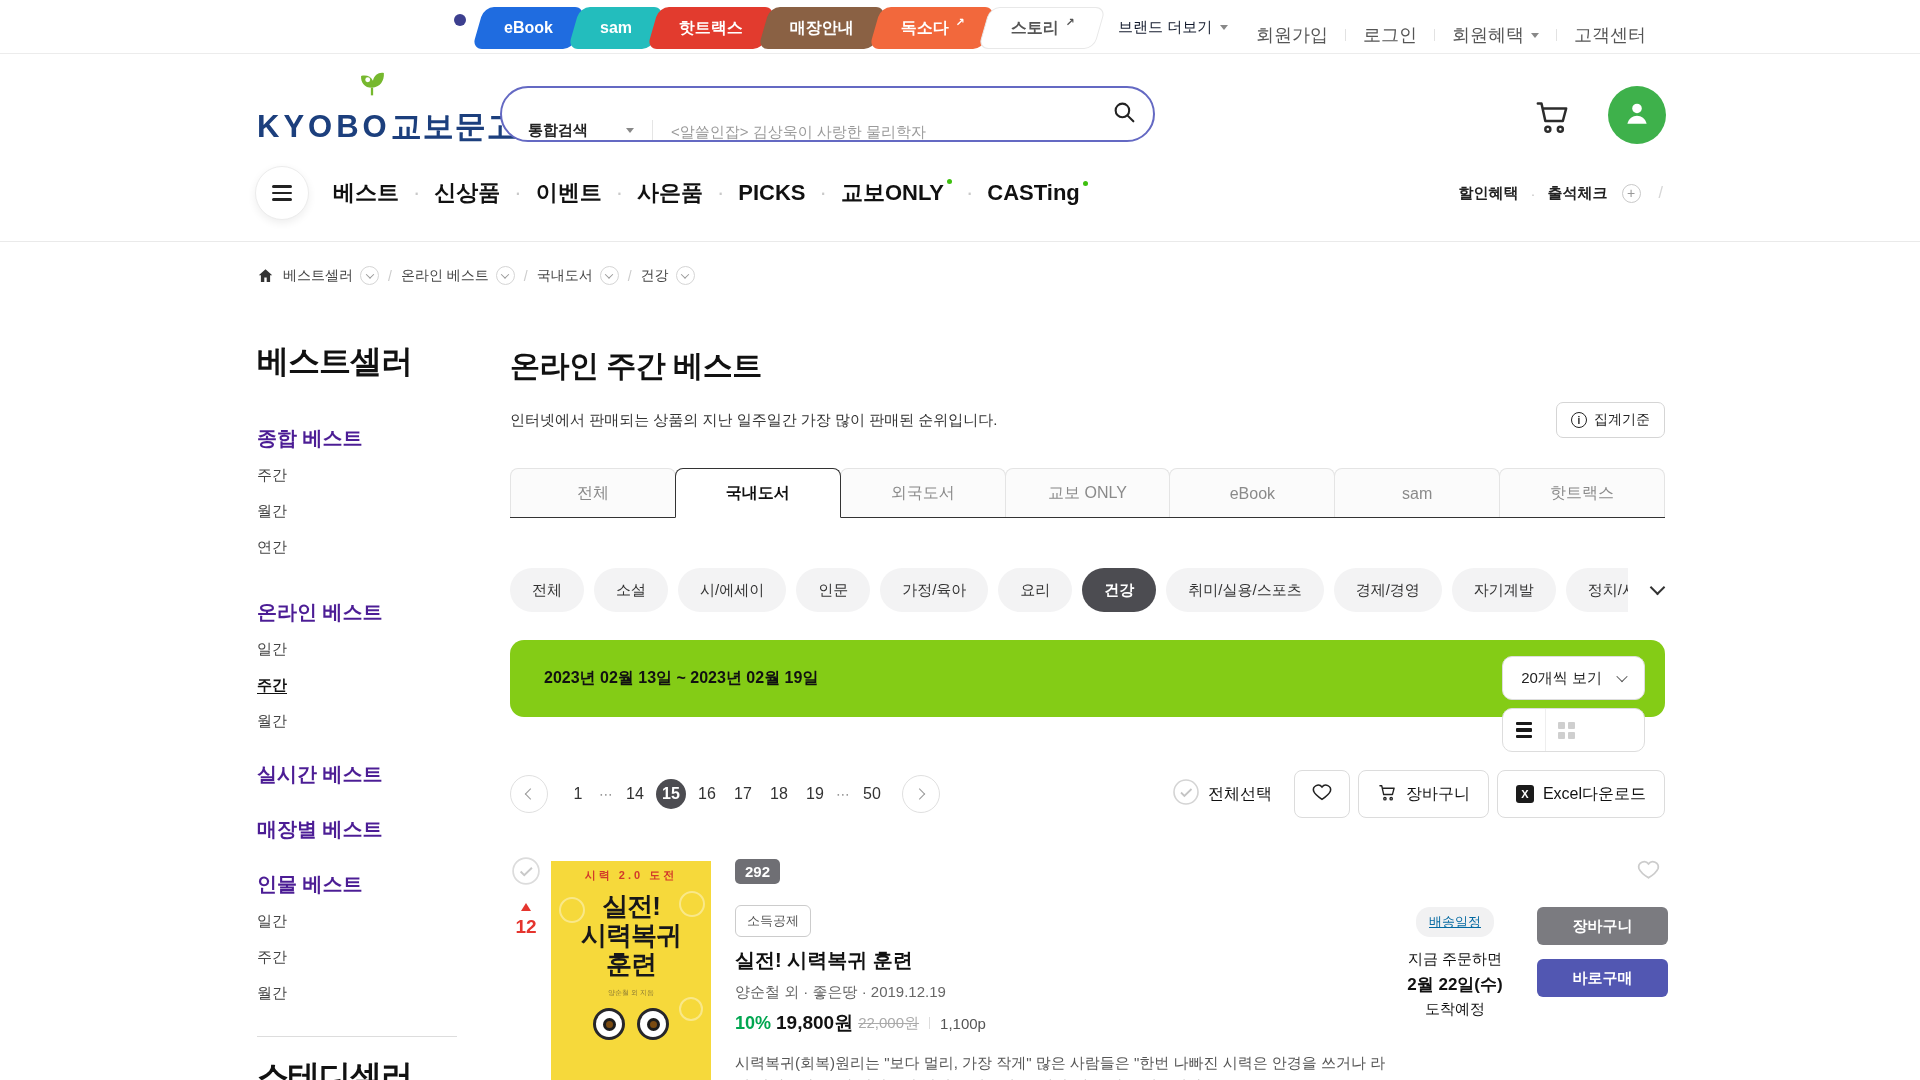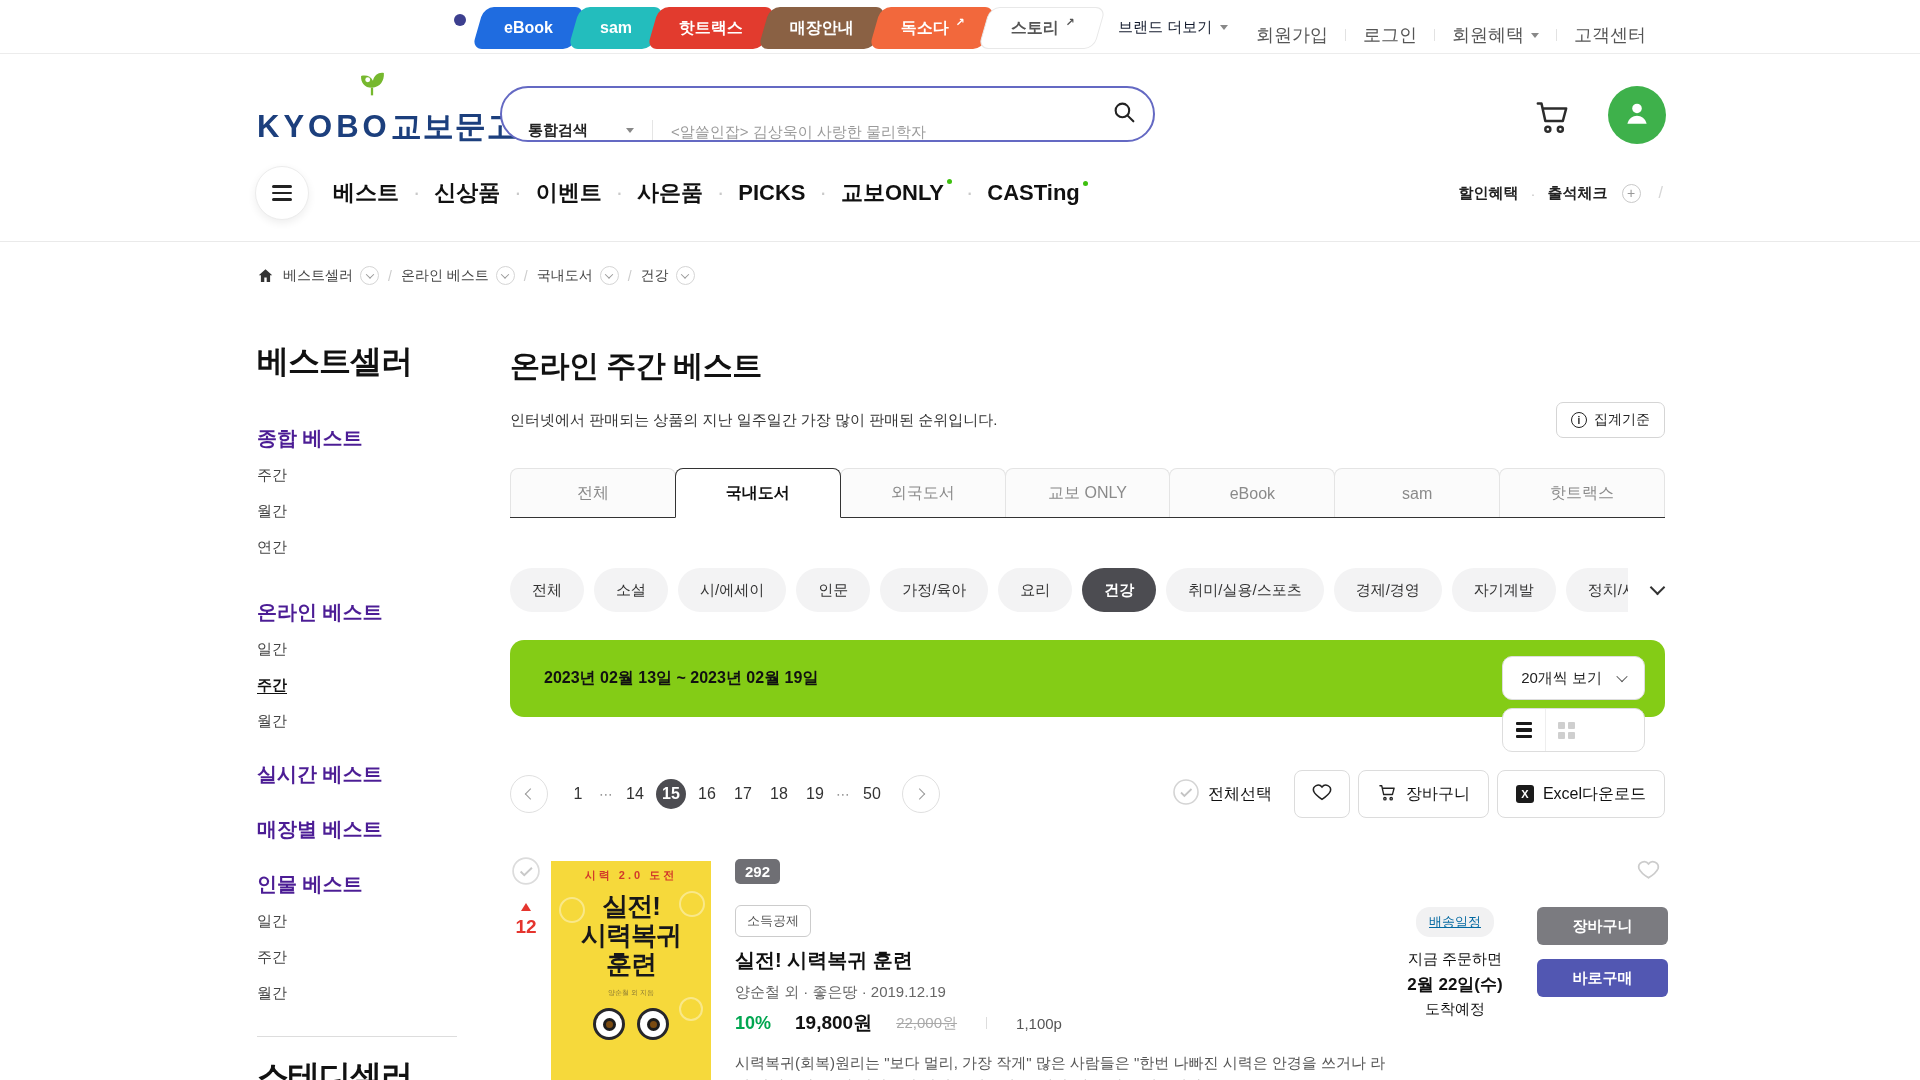--- a/index.html
+++ b/index.html
@@ -128,7 +128,7 @@
   .book-badge-tax { position:absolute; left:225px; top:48px; border:1px solid #ccc; border-radius:6px; color:#555; font-size:13px; padding:6px 11px; background:#fff; }
   .book-title { position:absolute; left:225px; top:90px; font-size:20px; font-weight:700; color:#111; cursor:pointer; }
   .book-meta { position:absolute; left:225px; top:126px; font-size:15px; color:#666; }
-  .book-price { position:absolute; left:225px; top:153px; display:flex; align-items:center; gap:24px; }
+  .book-price { position:absolute; left:225px; top:153px; display:flex; align-items:center; gap:5px; }
   .discount { color:#00a650; font-weight:800; font-size:18px; }
   .price { font-size:19px; font-weight:800; color:#111; }
   .orig { color:#aaa; text-decoration:line-through; font-size:15px; }

